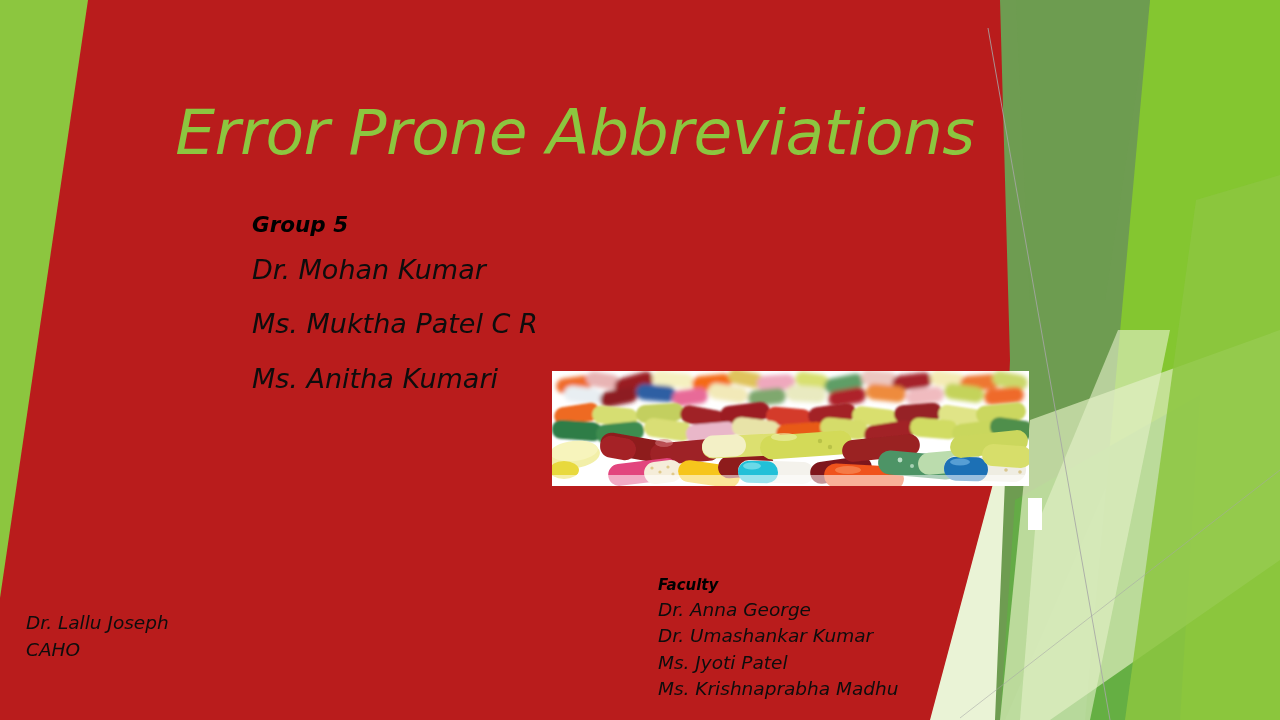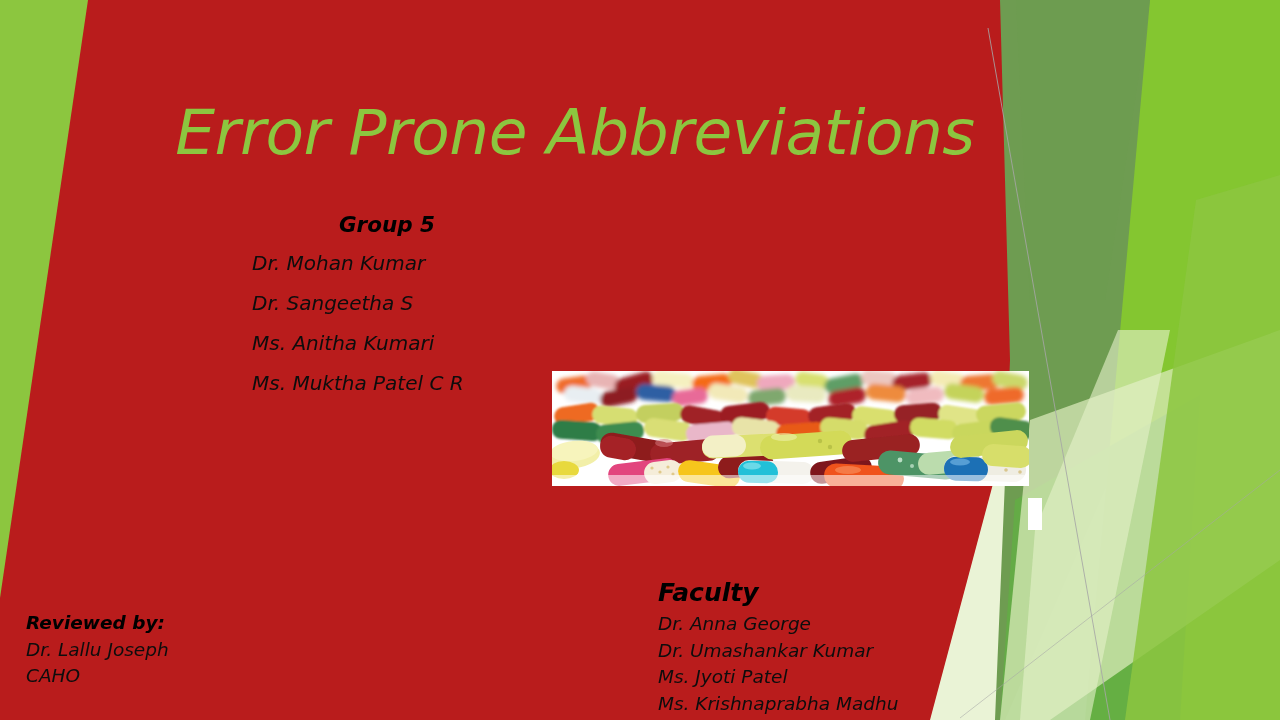--- a/index.html
+++ b/index.html
@@ -58,7 +58,7 @@
   #group-heading {
     font-weight: bold;
     font-size: 21.5px;
-    text-align: center;
+    text-align: left;
     width: 270px;
     margin: 0 0 12px 0;
     color: #000000;

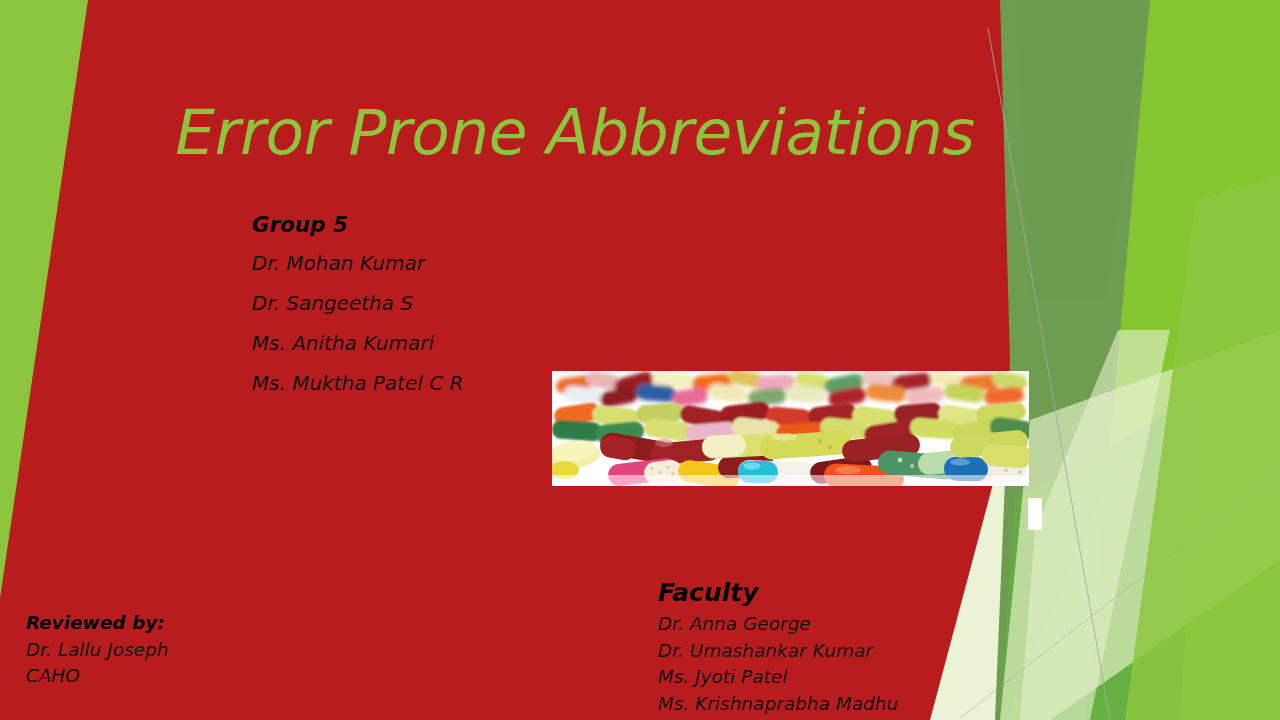--- a/index.html
+++ b/index.html
@@ -64,8 +64,8 @@
     color: #000000;
   }
   .member-row {
-    margin: 0 0 9px 0;
-    font-size: 20px;
+    margin: 13px 0 9px 0;
+    font-size: 27px;
     white-space: nowrap;
     line-height: 1.55;
   }

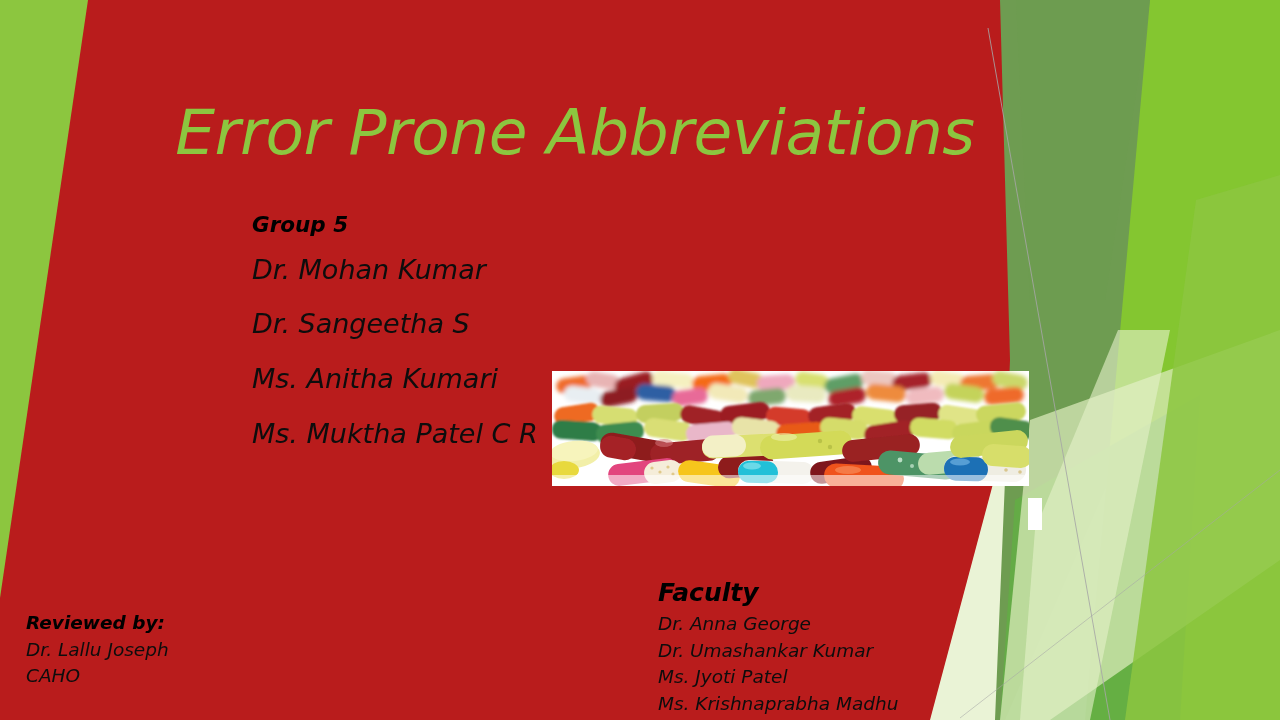--- a/index.html
+++ b/index.html
@@ -150,7 +150,6 @@
   <div id="group-block">
     <div id="group-heading">Group 5</div>
     <div class="member-row">Dr. Mohan Kumar</div>
-    <div class="member-row">Dr. Sangeetha S</div>
     <div class="member-row">Ms. Anitha Kumari</div>
     <div class="member-row">Ms. Muktha Patel C R</div>
   </div>

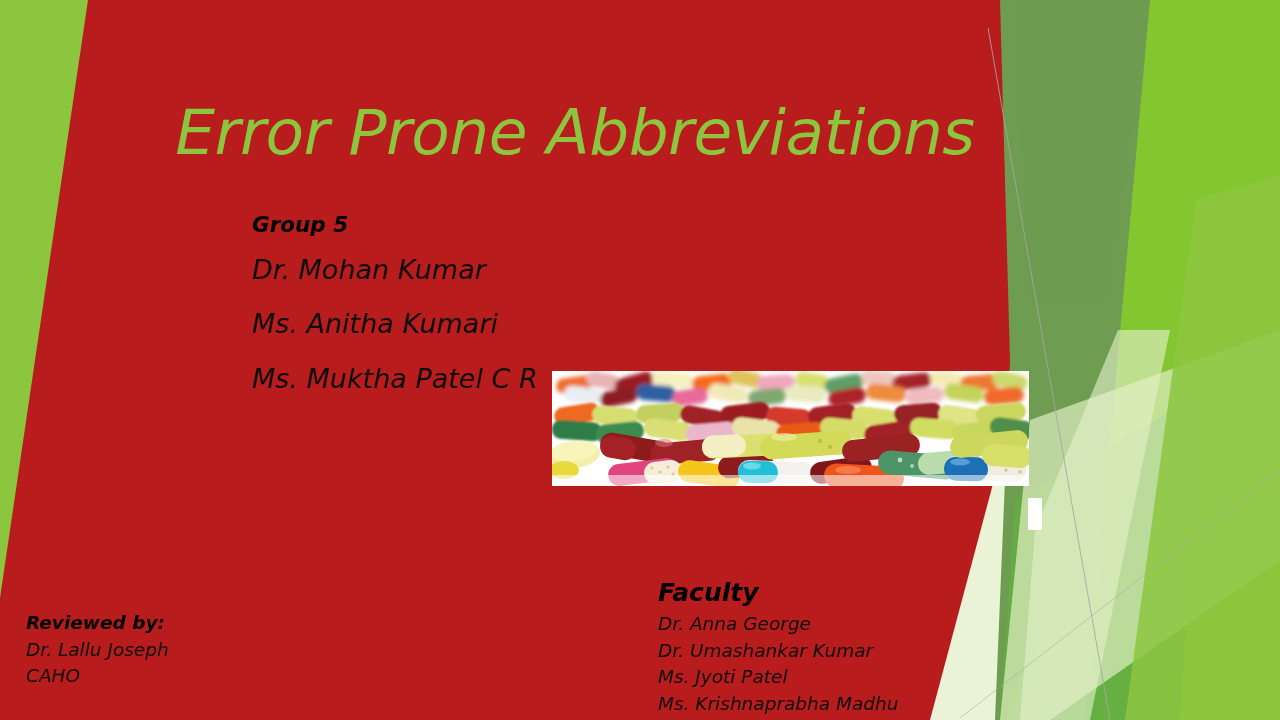--- a/index.html
+++ b/index.html
@@ -150,8 +150,8 @@
   <div id="group-block">
     <div id="group-heading">Group 5</div>
     <div class="member-row">Dr. Mohan Kumar</div>
+    <div class="member-row">Ms. Muktha Patel C R</div>
     <div class="member-row">Ms. Anitha Kumari</div>
-    <div class="member-row">Ms. Muktha Patel C R</div>
   </div>
 
   <div id="pills-photo">

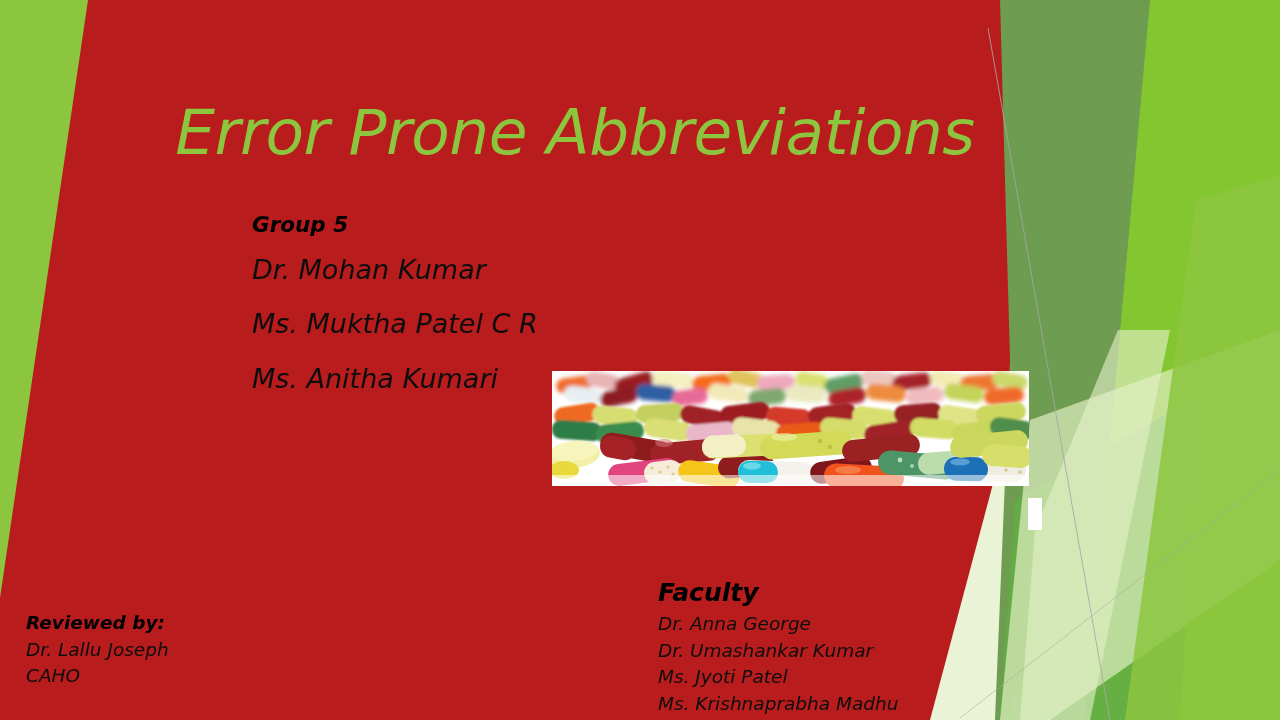--- a/index.html
+++ b/index.html
@@ -94,7 +94,7 @@
   #faculty-heading {
     font-weight: bold;
     color: #000000;
-    font-size: 25px;
+    font-size: 15px;
   }
   .faculty-row { white-space: nowrap; }
 

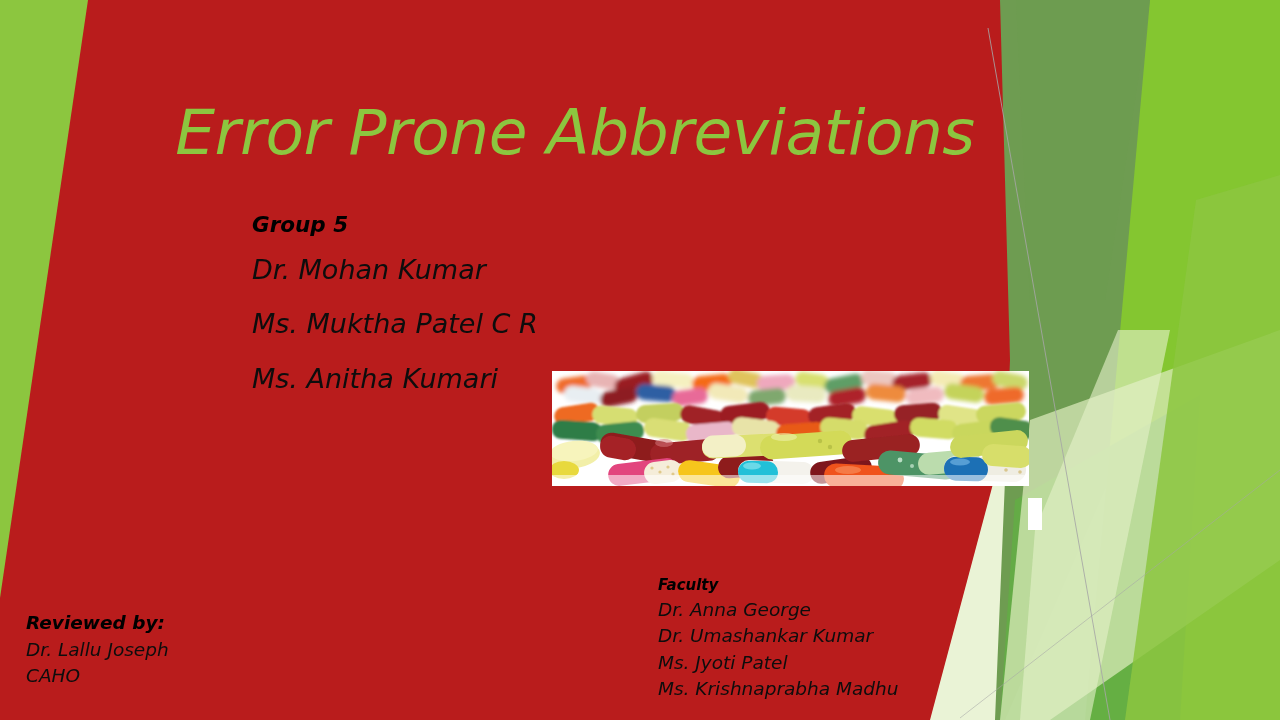--- a/index.html
+++ b/index.html
@@ -297,7 +297,6 @@
   </div>
 
   <div id="reviewed-block">
-    <div id="reviewed-heading">Reviewed by:</div>
     <div class="reviewed-row">Dr. Lallu Joseph</div>
     <div class="reviewed-row">CAHO</div>
   </div>

